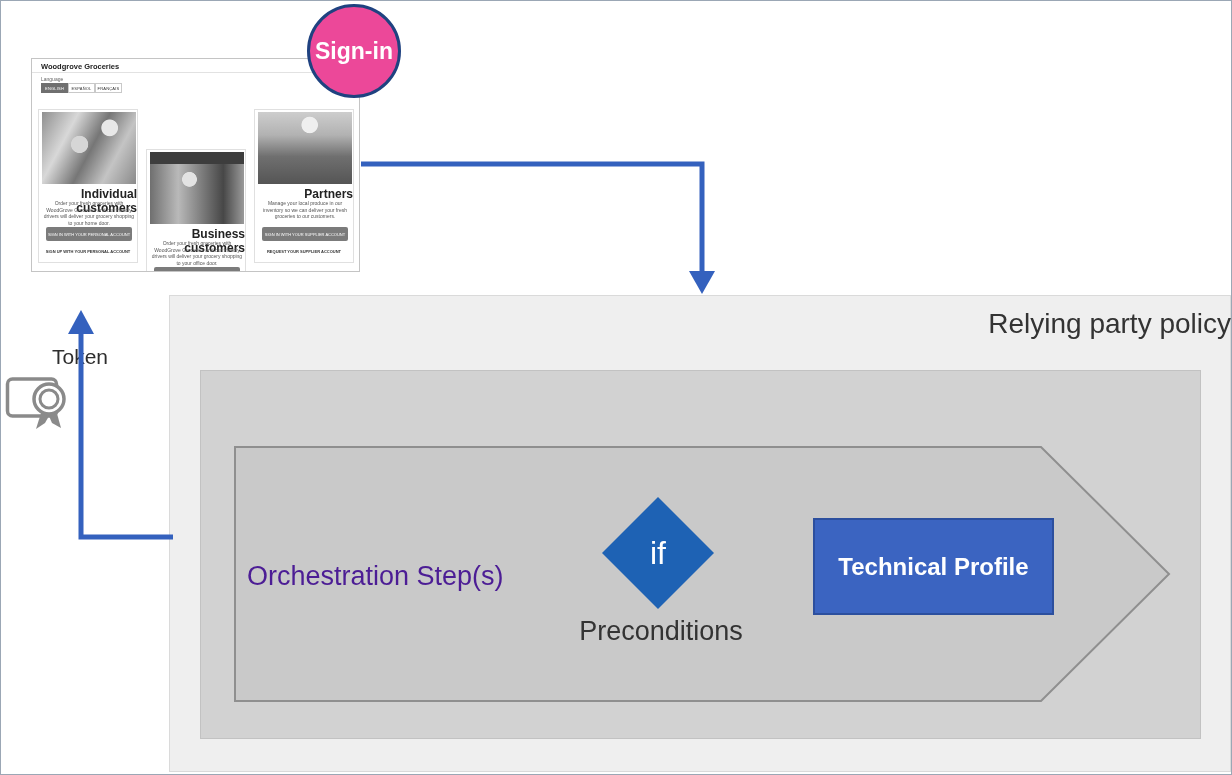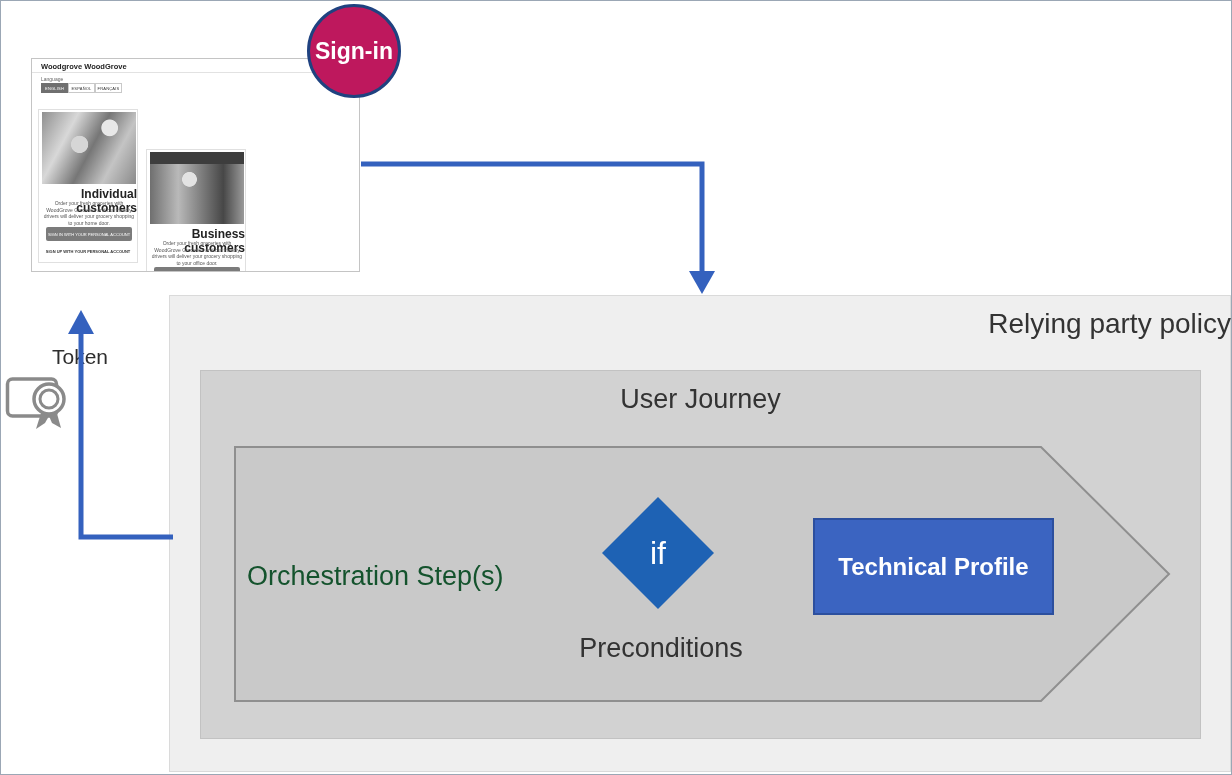--- a/index.html
+++ b/index.html
@@ -50,7 +50,7 @@
   
   .signin-circle {
     position:absolute; left:306px; top:3px; width:94px; height:94px;
-    background:#be185d; border:3px solid #1F4280; border-radius:50%;
+    background:#ec4899; border:3px solid #1F4280; border-radius:50%;
     display:flex; align-items:center; justify-content:center;
     color:#fff; font-size:23px; font-weight:600; z-index:5;
   }

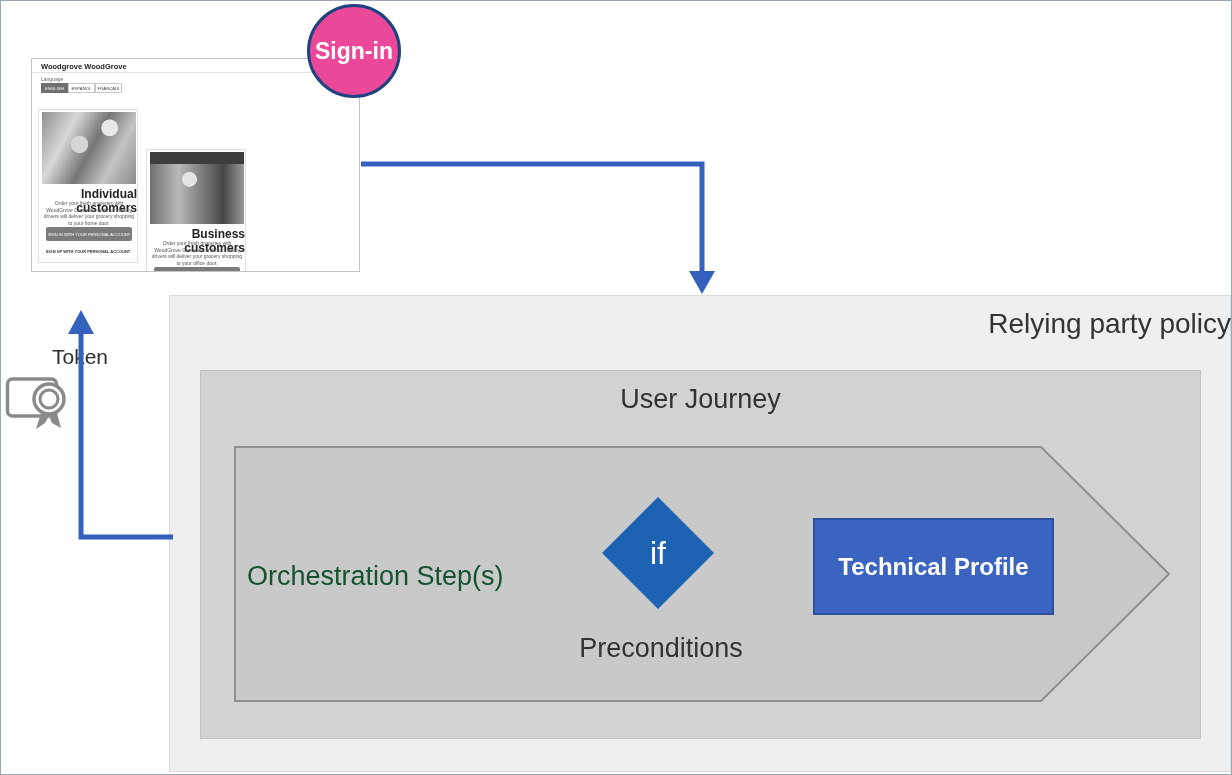--- a/index.html
+++ b/index.html
@@ -166,7 +166,7 @@
   </div>
 
   <div class="browser">
-    <div class="b-title">Woodgrove WoodGrove</div>
+    <div class="b-title">Woodgrove Groceries</div>
     <div class="b-sep"></div>
     <div class="b-lang-label">Language</div>
     <div class="b-langs">

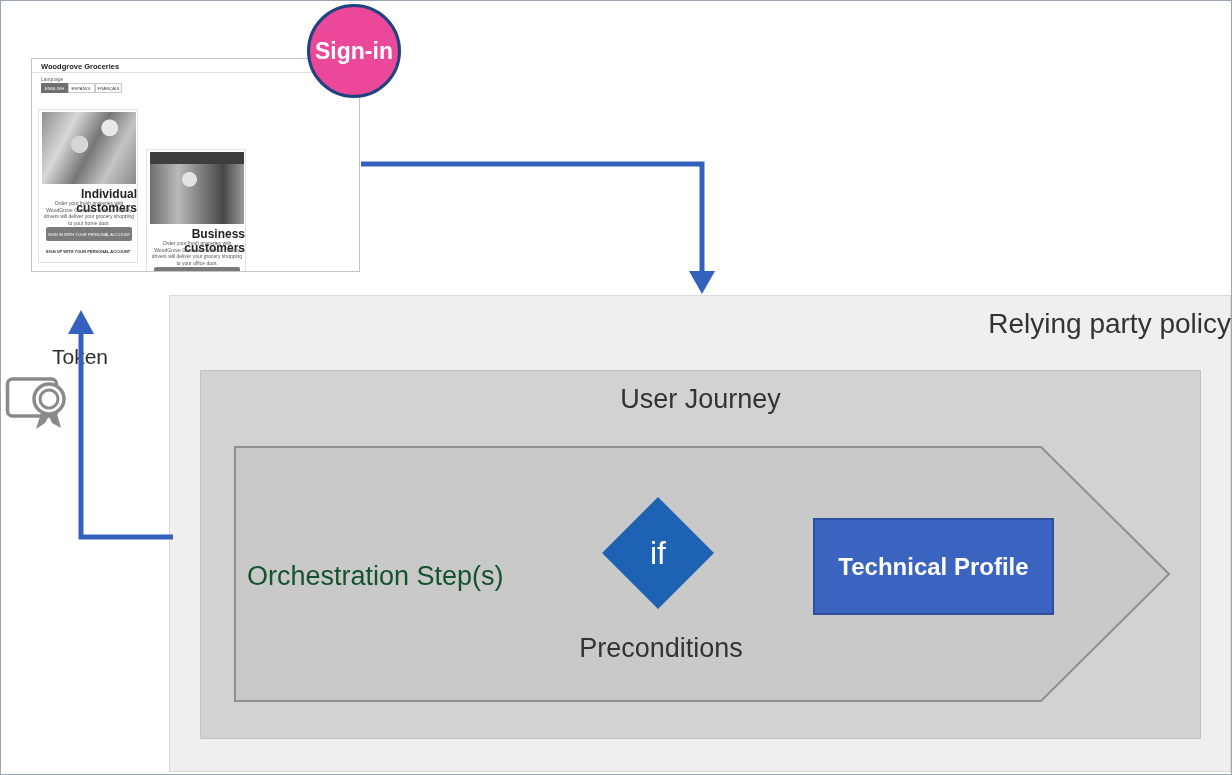--- a/index.html
+++ b/index.html
@@ -191,6 +191,13 @@
       <div class="card-link">SIGN UP WITH YOUR WORK ACCOUNT</div>
     </div>
 
+    <div class="card c2">
+      <div class="card-photo photo2"></div>
+      <div class="card-title">Partners</div>
+      <div class="card-desc">Manage your local produce in our inventory so we can deliver your fresh groceries to our customers.</div>
+      <div class="card-btn">SIGN IN WITH YOUR SUPPLIER ACCOUNT</div>
+      <div class="card-link">REQUEST YOUR SUPPLIER ACCOUNT</div>
+    </div>
   </div>
 
 </div>

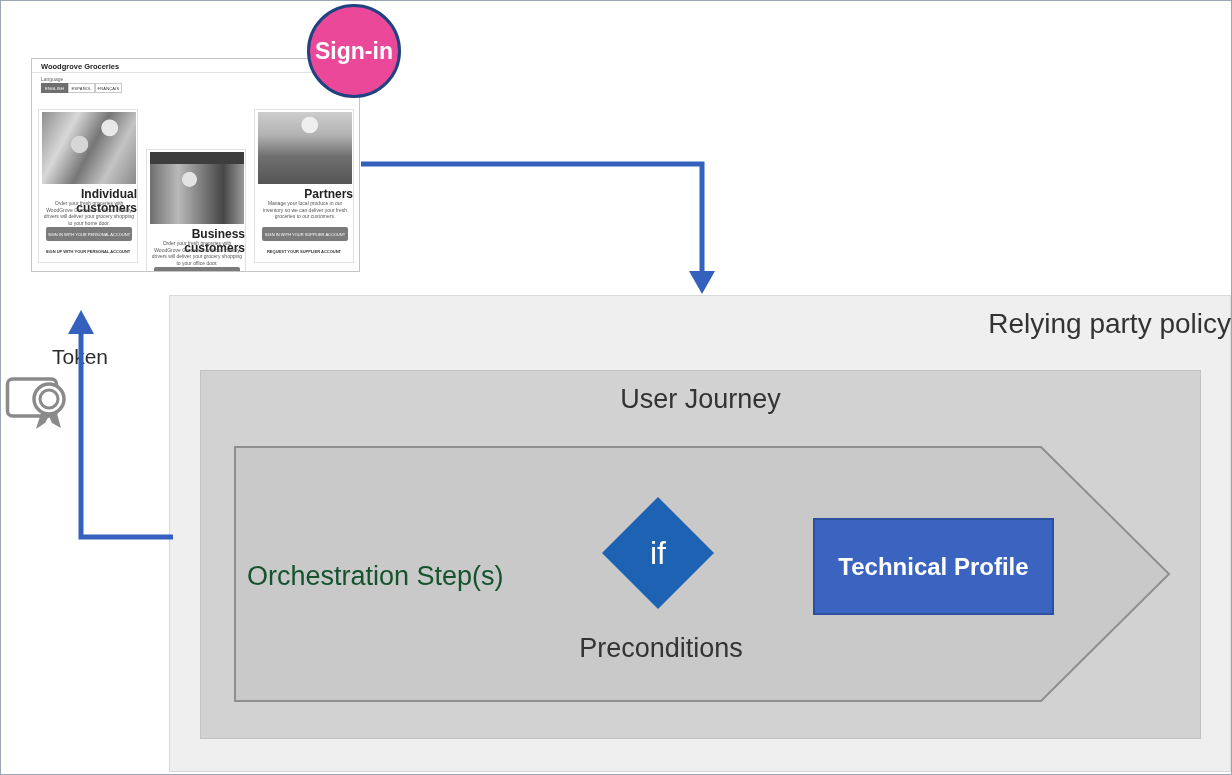--- a/index.html
+++ b/index.html
@@ -122,7 +122,6 @@
   <div class="relying-title">Relying party policy</div>
 
   <div class="uj-box"></div>
-  <div class="uj-title">User Journey</div>
 
   <svg class="chevron-svg" width="937" height="256" viewBox="0 0 937 256">
     <polygon points="1,1 807,1 935,128 807,255 1,255" fill="#C9C9C9" stroke="#8F8F8F" stroke-width="2"></polygon>

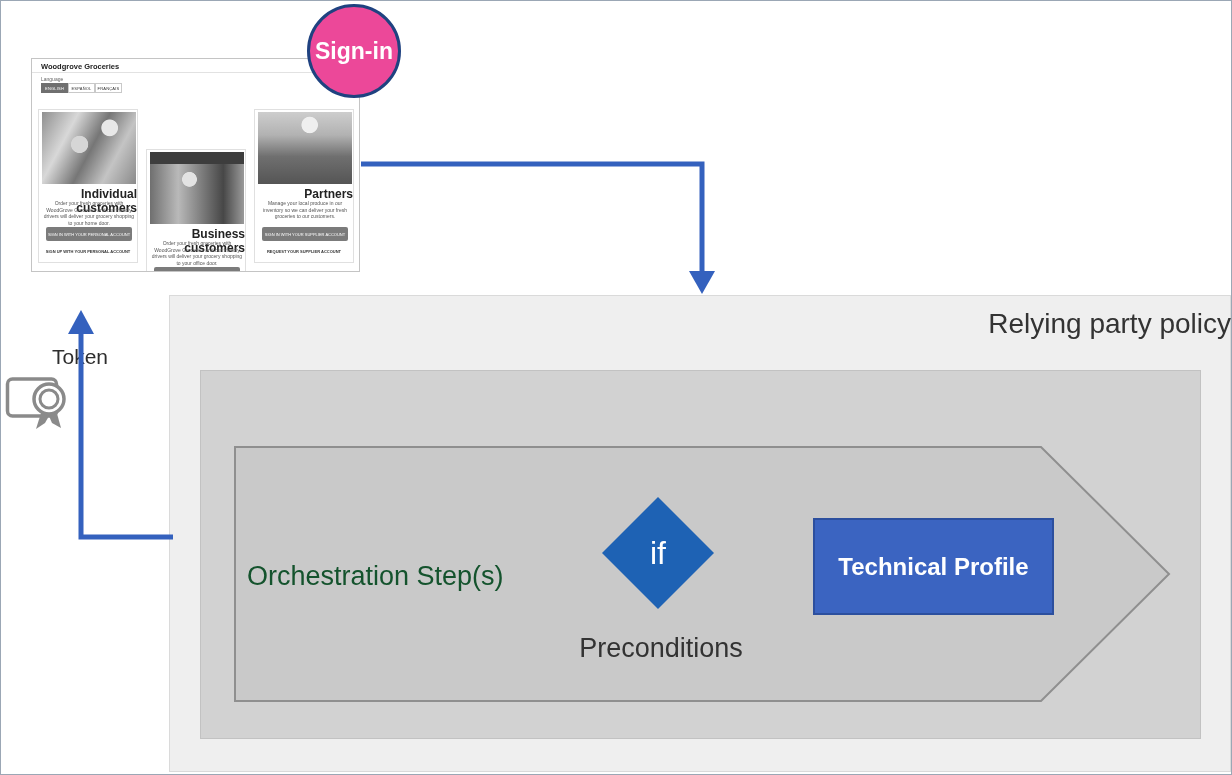--- a/index.html
+++ b/index.html
@@ -28,7 +28,7 @@
   }
   .chevron-svg { position:absolute; left:233px; top:445px; }
   .orchestration-label {
-    position:absolute; left:246px; top:560px; font-size:27px; color:#14532d;
+    position:absolute; left:246px; top:560px; font-size:27px; color:#4c1d95;
   }
   .diamond-wrap { position:absolute; left:599px; top:494px; width:116px; height:116px; }
   .diamond-wrap svg { position:absolute; left:0; top:0; }

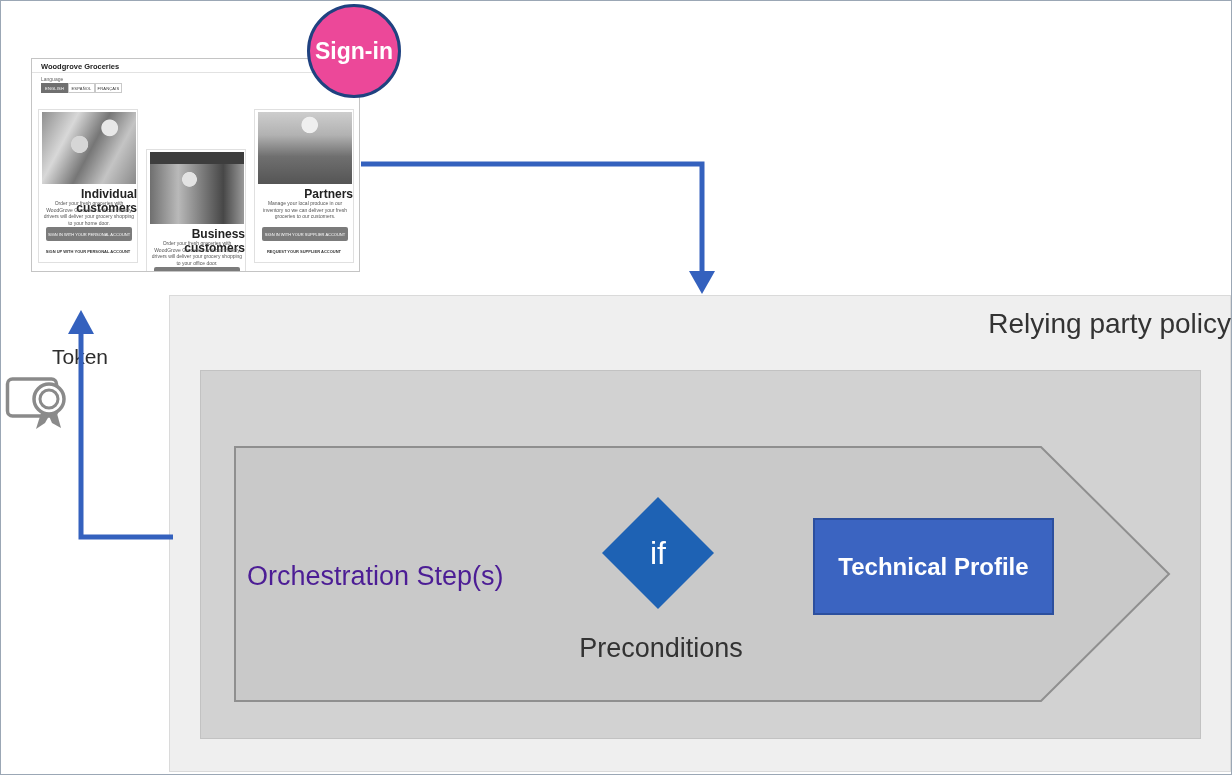--- a/index.html
+++ b/index.html
@@ -38,7 +38,7 @@
     color:#fff; font-size:32px;text-align:center;
   }
   .preconditions-label {
-    position:absolute; left:535px; top:632px; width:250px;
+    position:absolute; left:535px; top:615px; width:250px;
     text-align:center; font-size:27px; color:#333;
   }
   .tech-profile {

